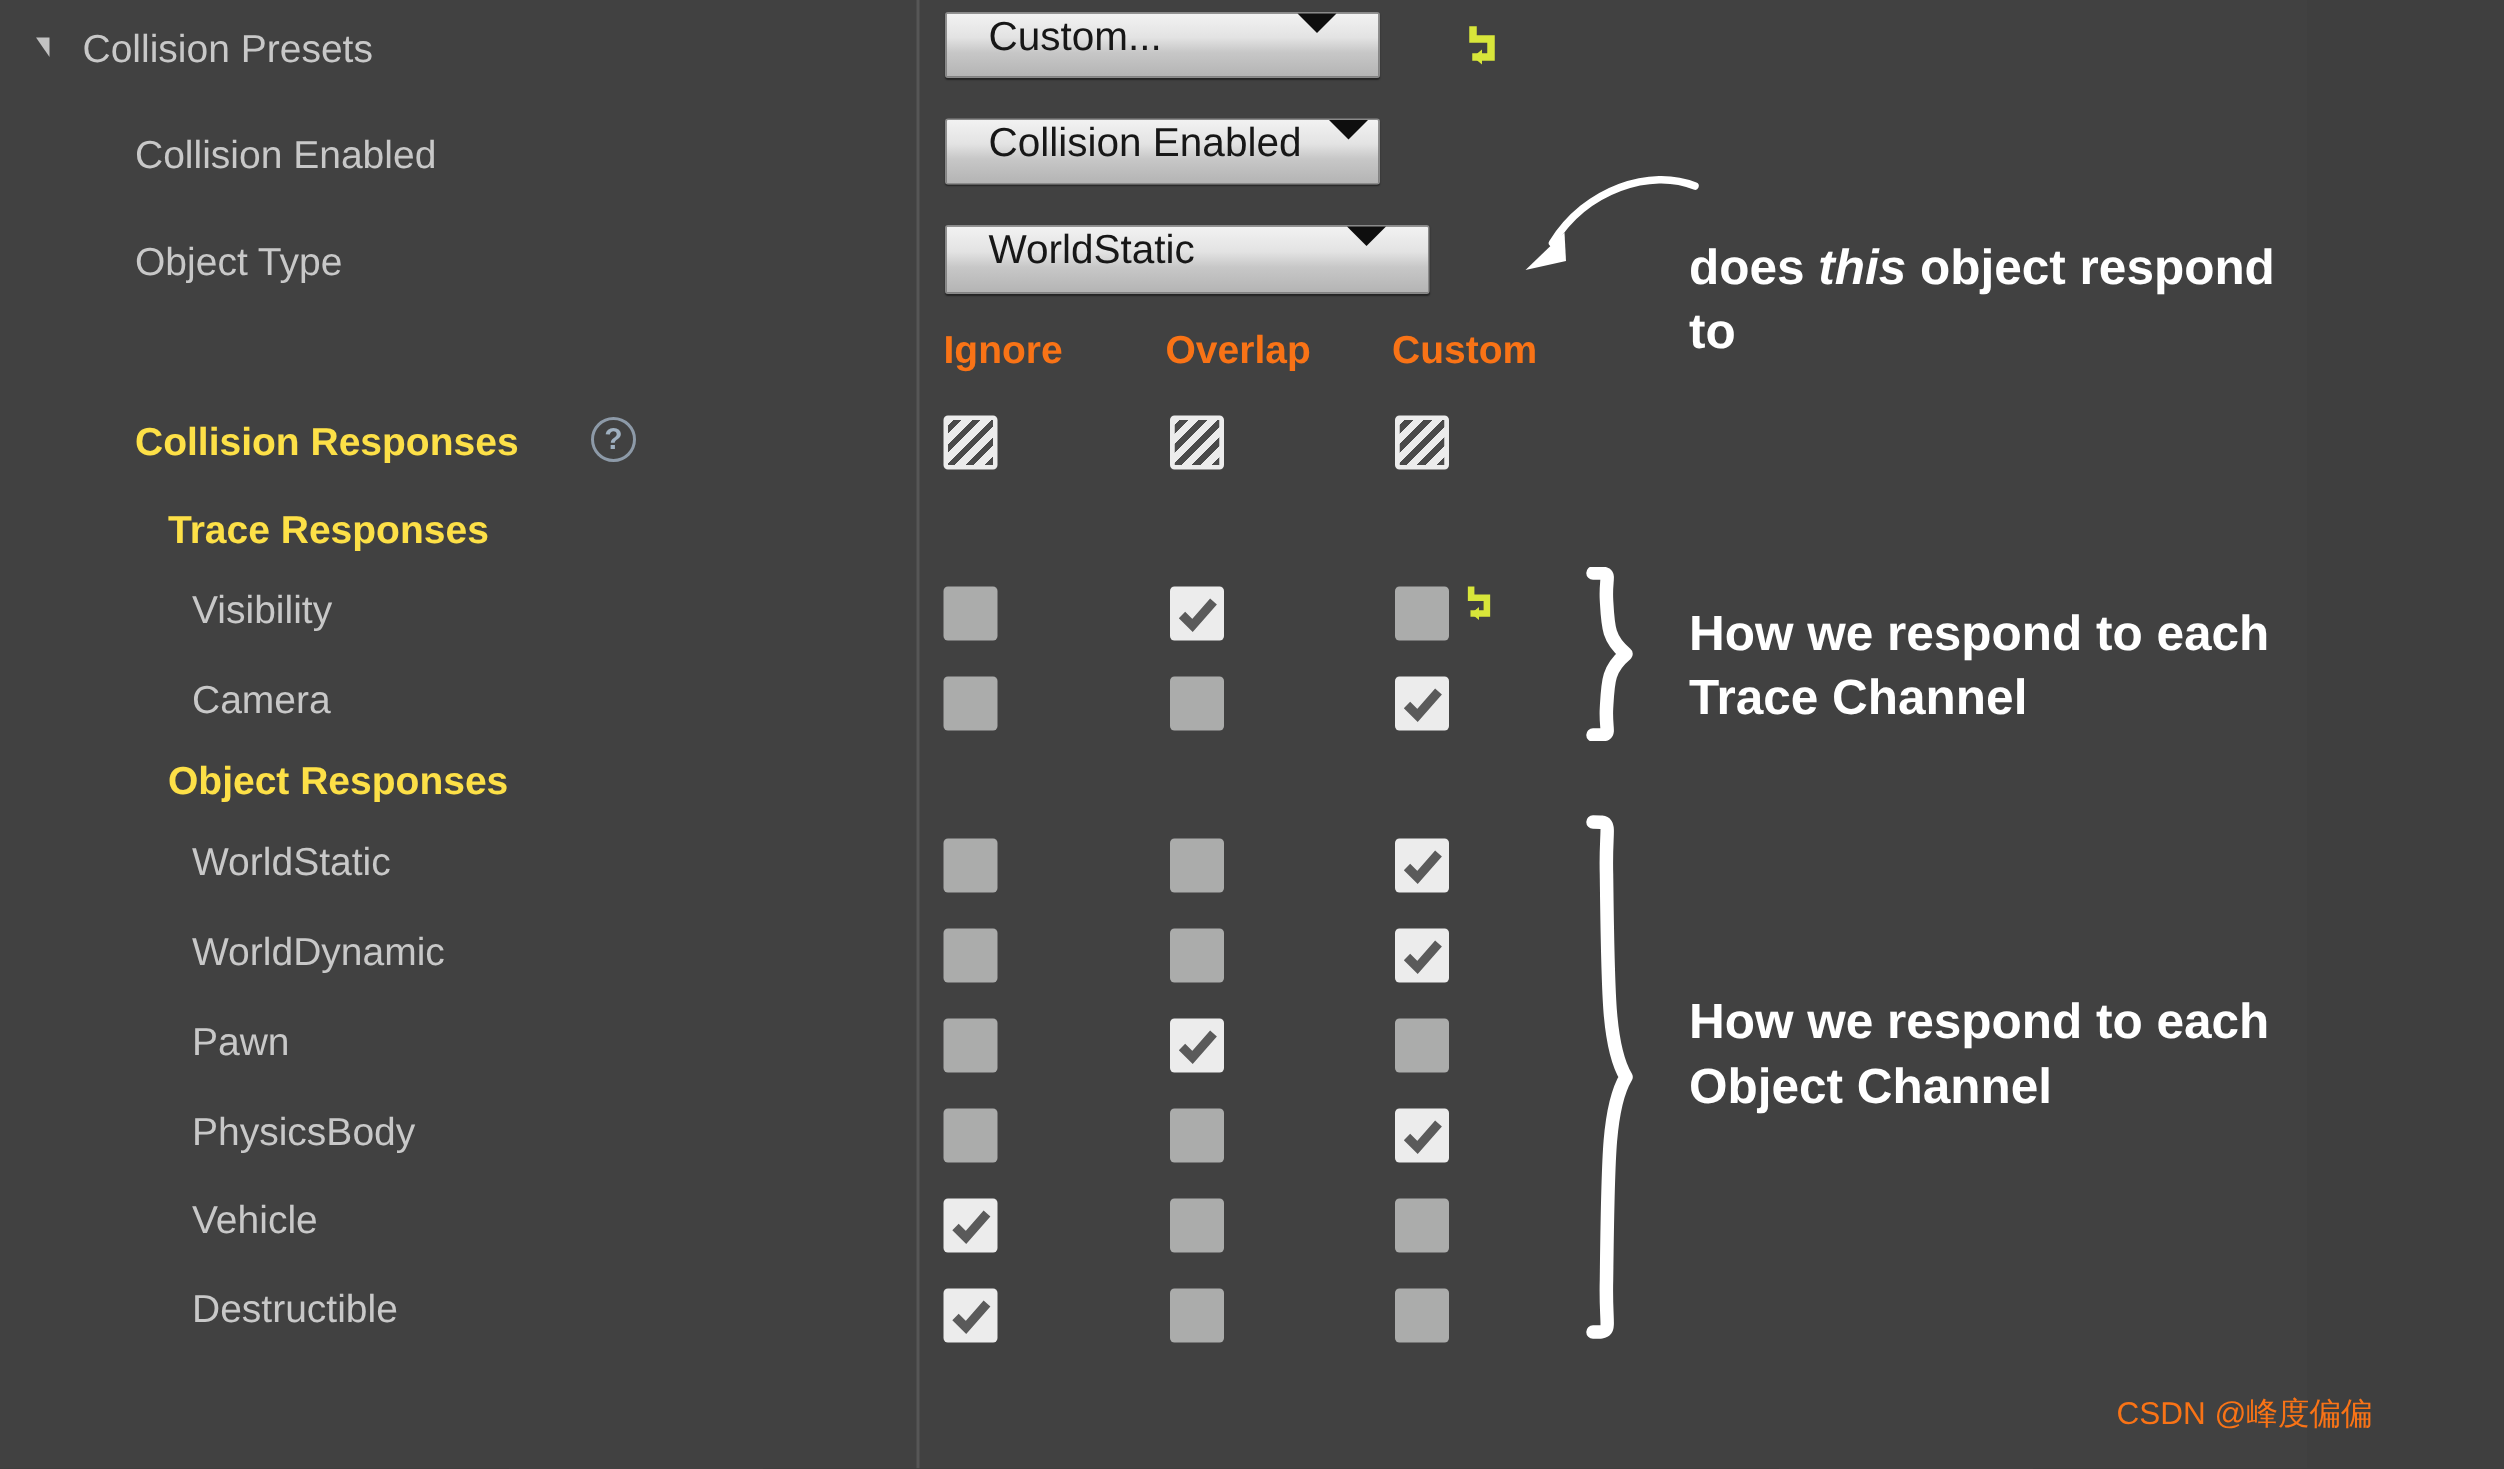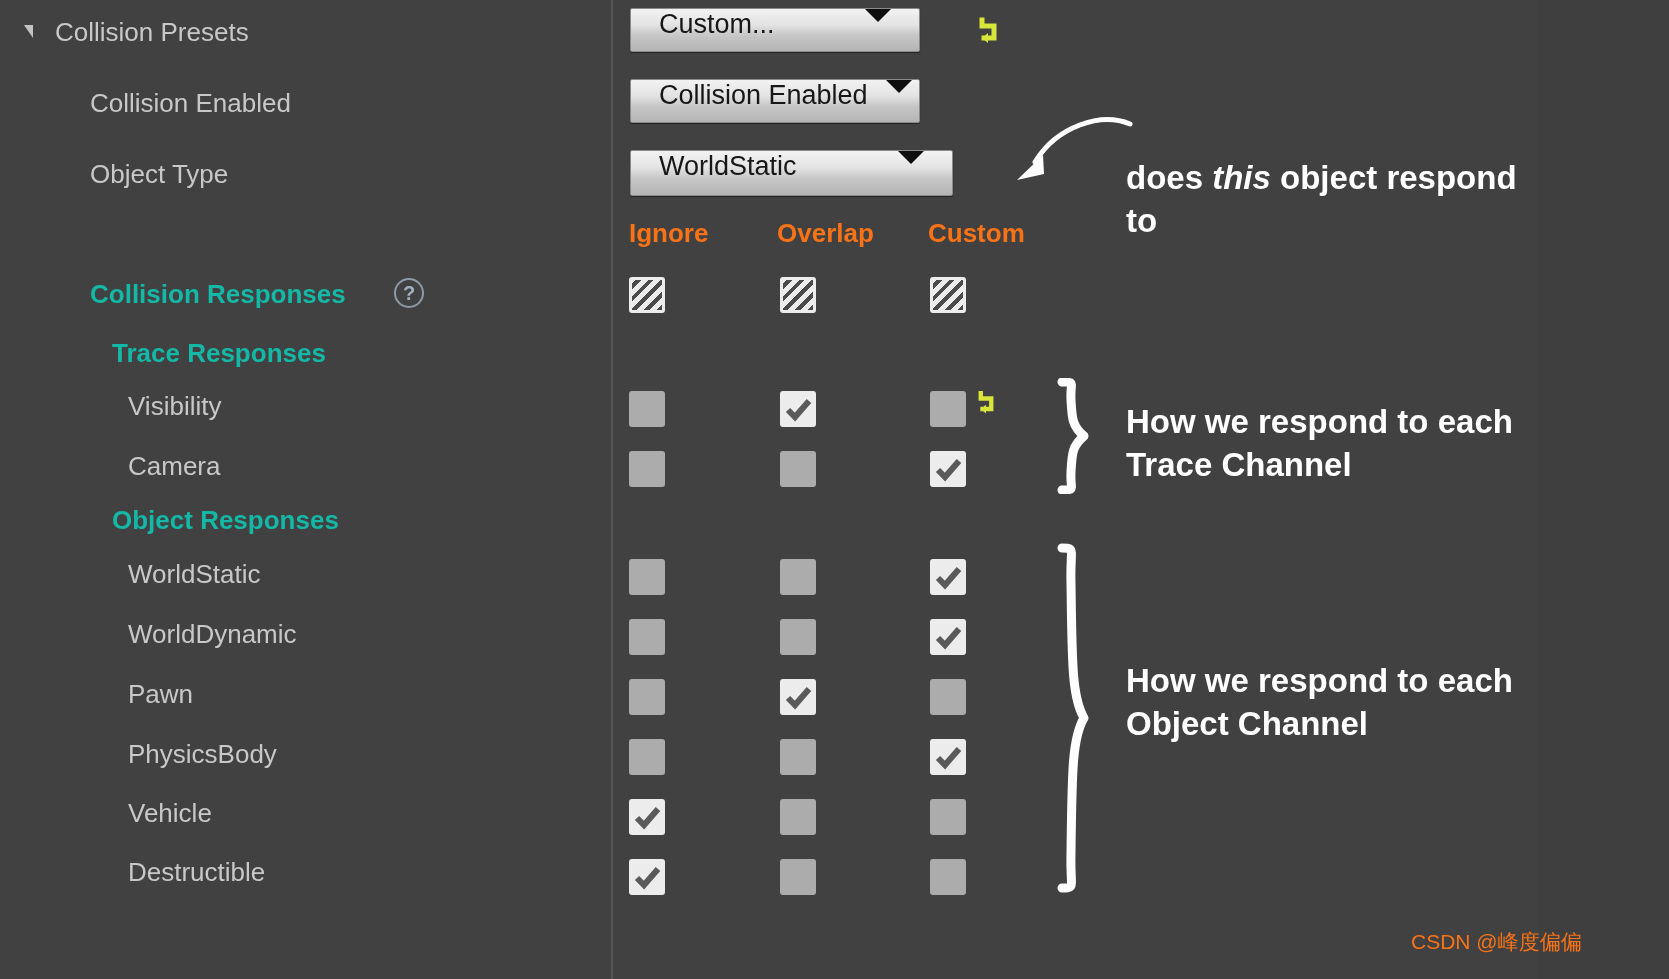--- a/index.html
+++ b/index.html
@@ -38,7 +38,7 @@
     white-space: nowrap;
     line-height: 1;
   }
-  .label.bold   { font-weight: bold; color: #14b8a6; }
+  .label.bold   { font-weight: bold; color: #fde047; }
   .label.header { font-weight: normal; color: #c8c8c8; }
 
   

